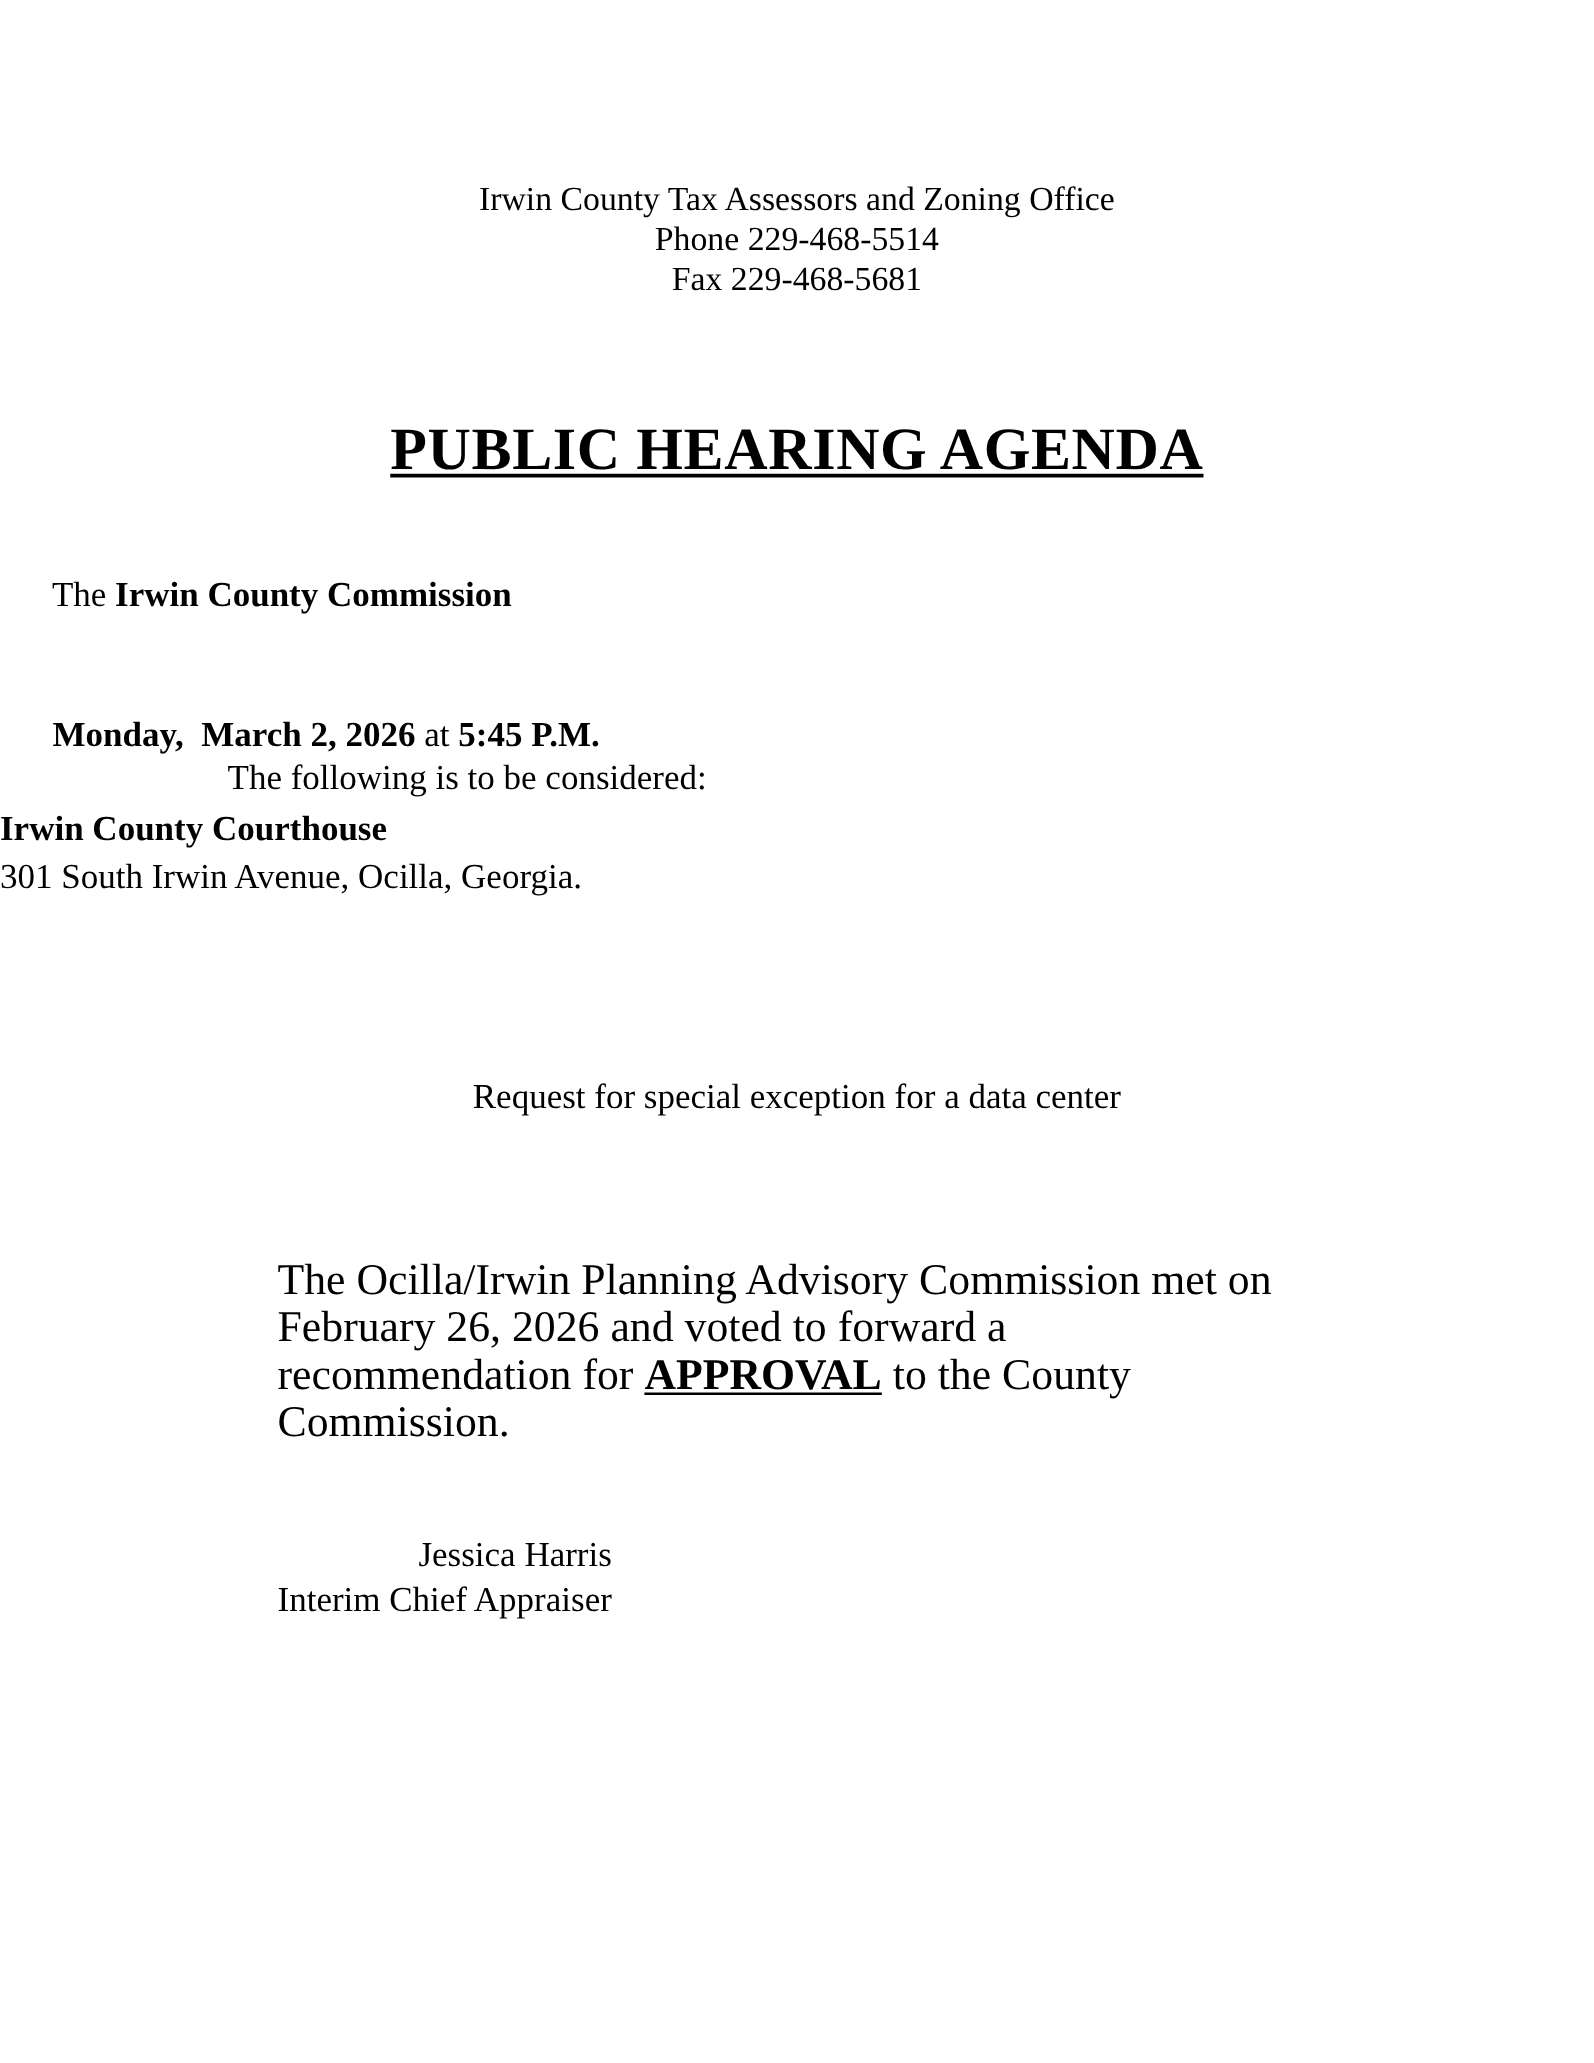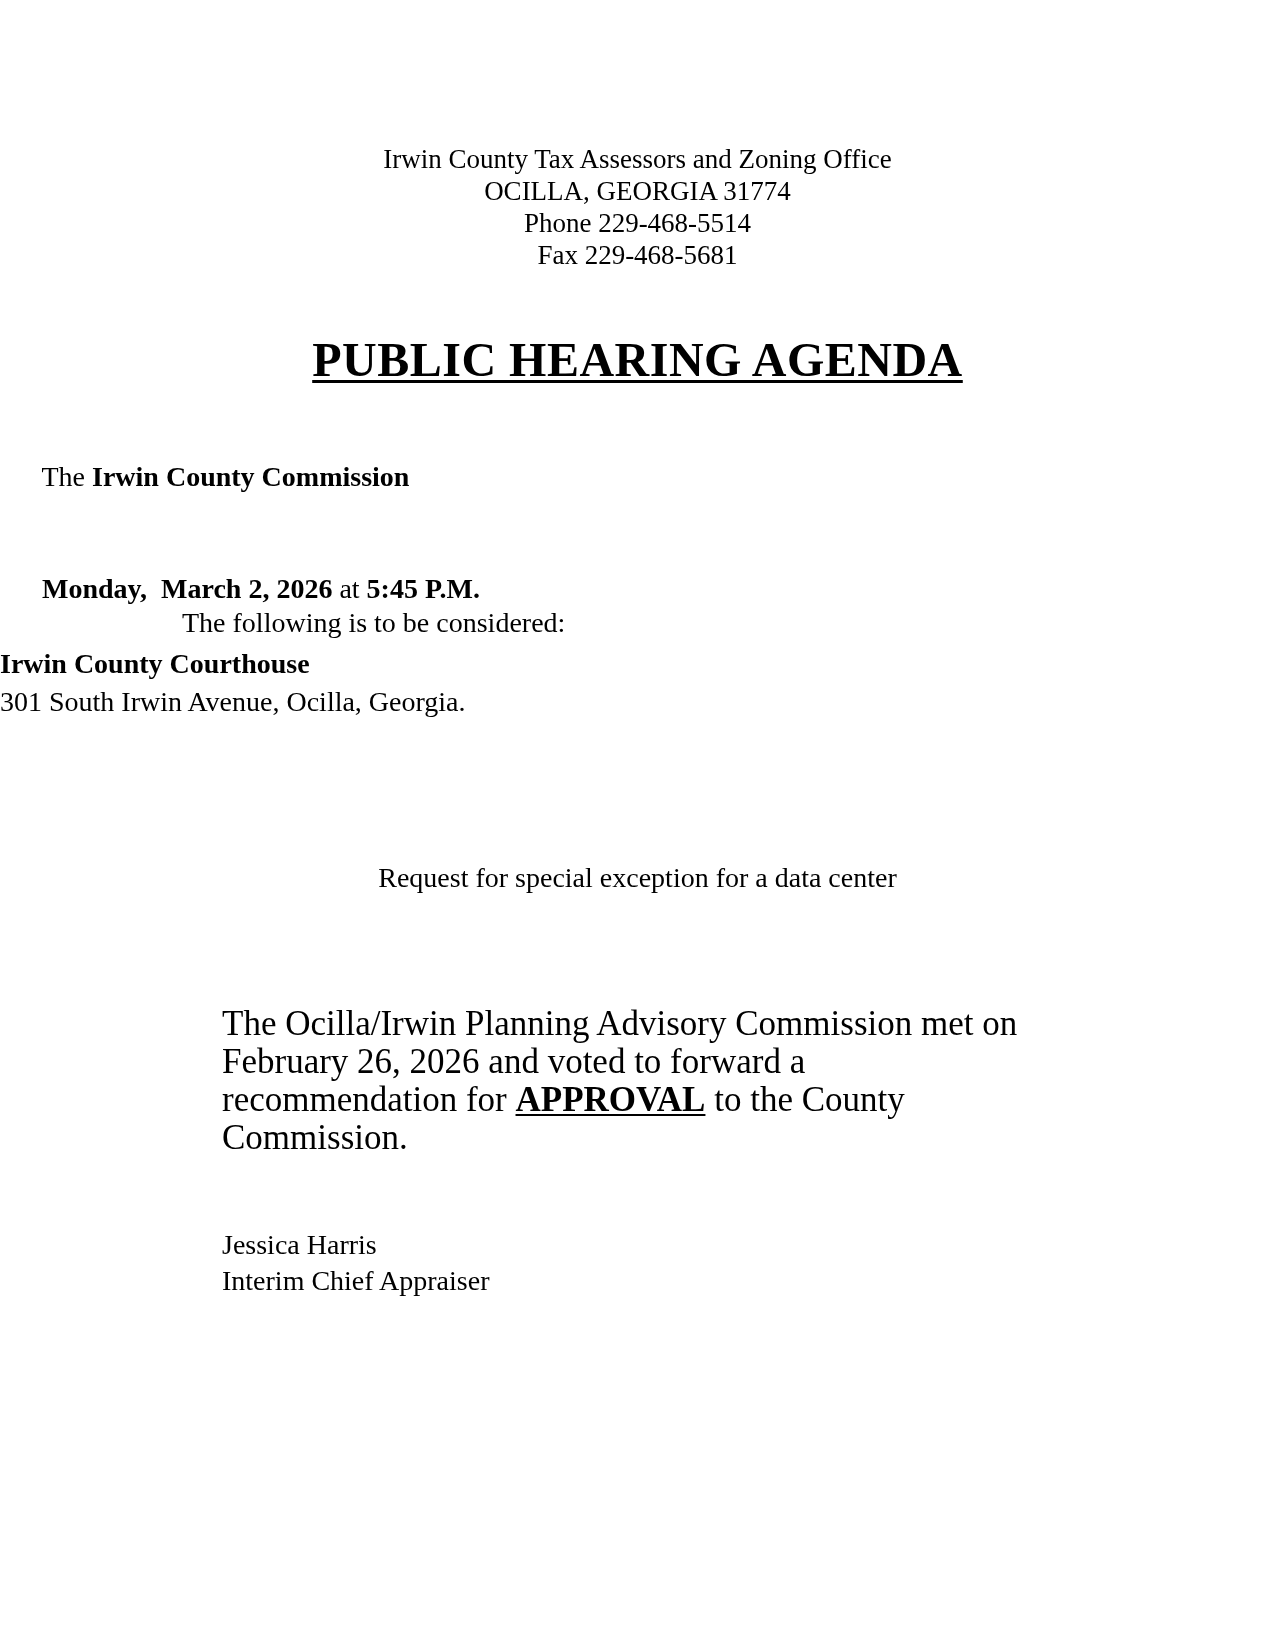--- a/index.html
+++ b/index.html
@@ -132,7 +132,6 @@
 
   <div class="letterhead">
     <div>Irwin County Tax Assessors and Zoning Office</div>
-    <div>OCILLA, GEORGIA 31774</div>
     <div>Phone 229-468-5514</div>
     <div>Fax 229-468-5681</div>
   </div>

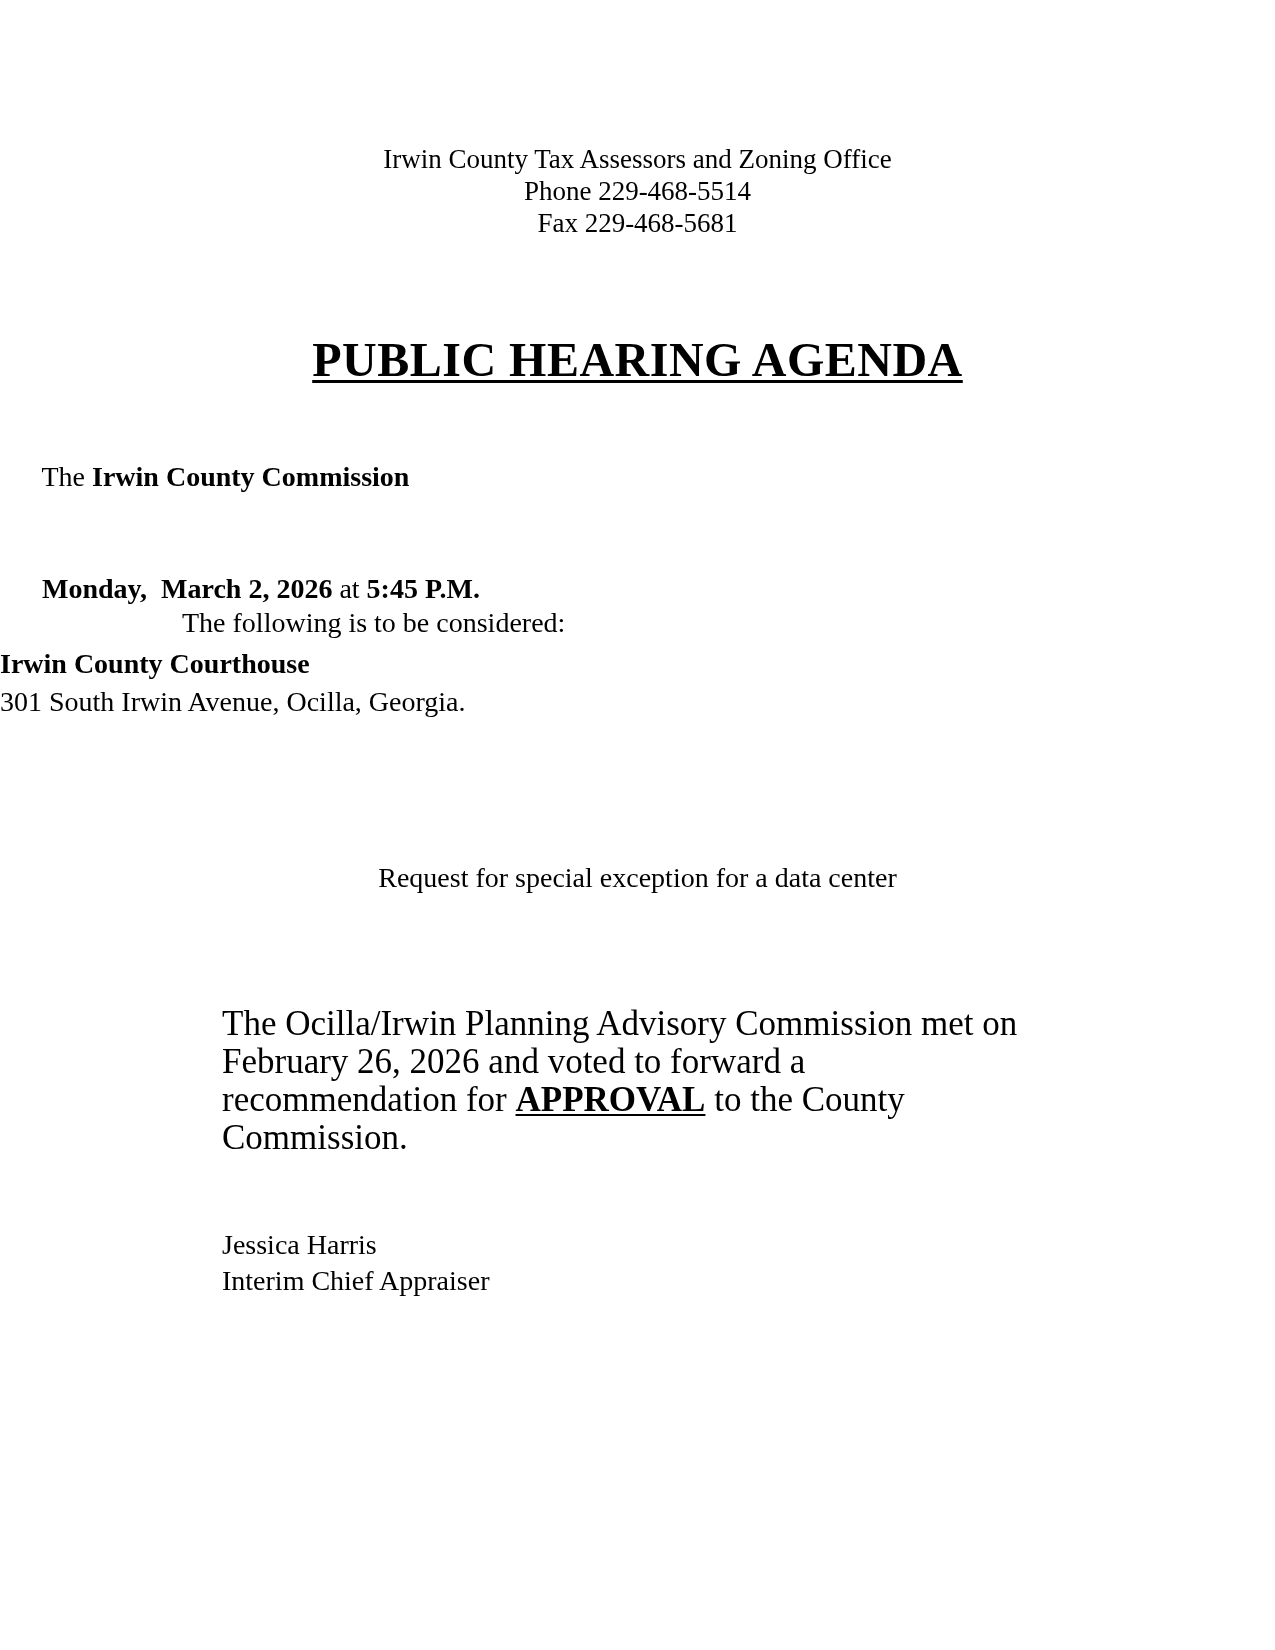--- a/index.html
+++ b/index.html
@@ -122,7 +122,7 @@
     top: 1227px;
     font-size: 28px;
     line-height: 36px;
-    text-align: left;
+    text-align: right;
   }
 </style>
 </head>

